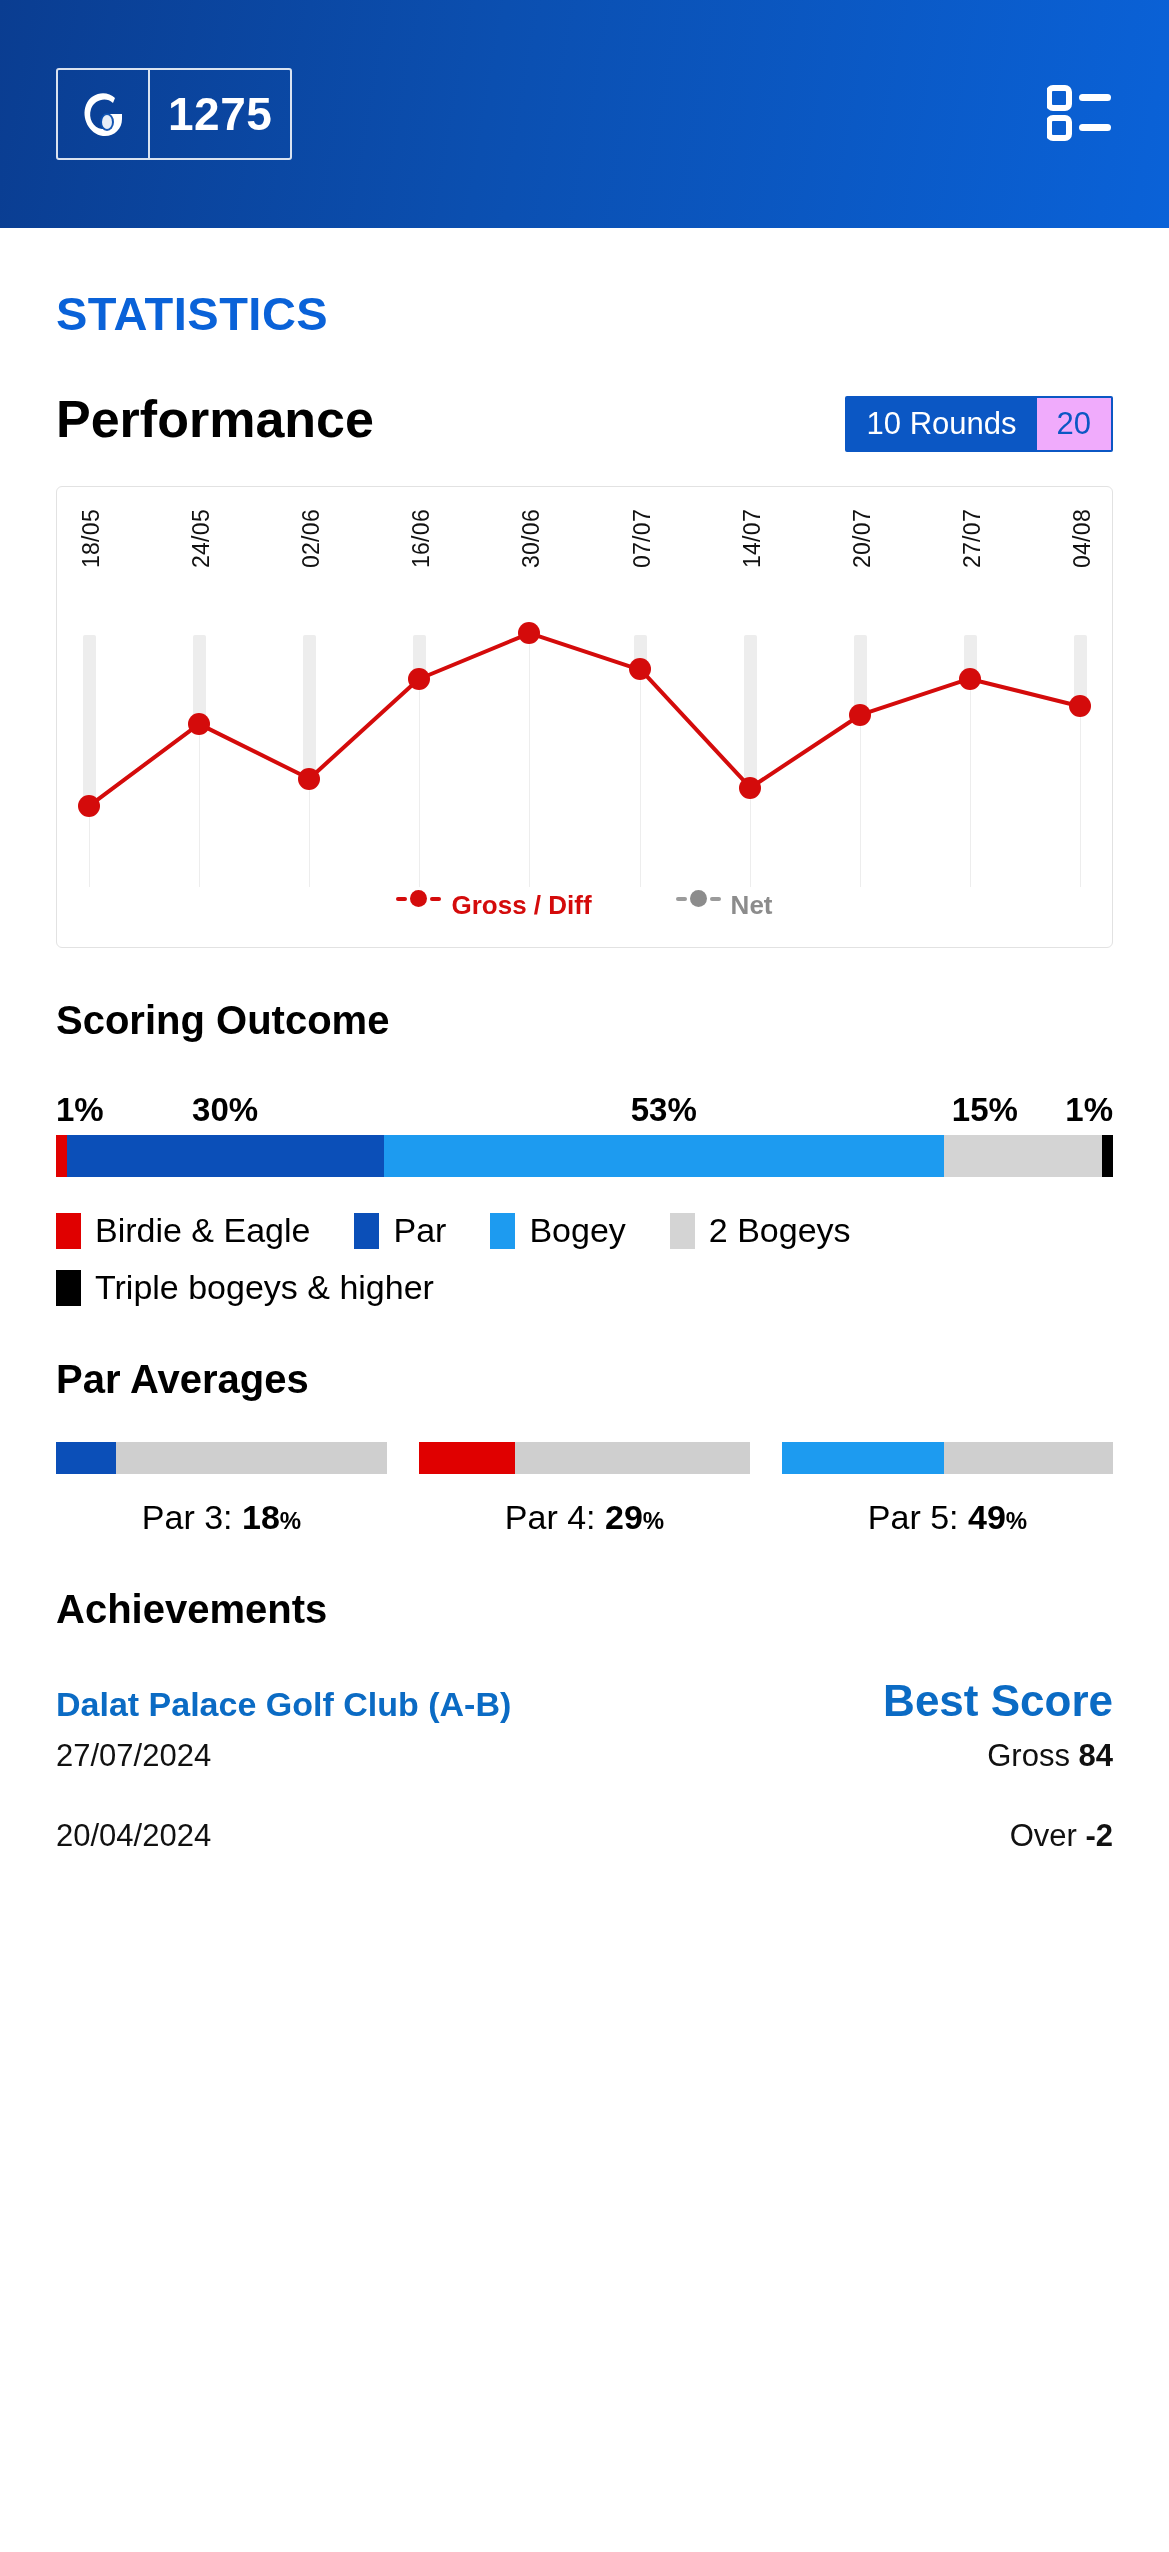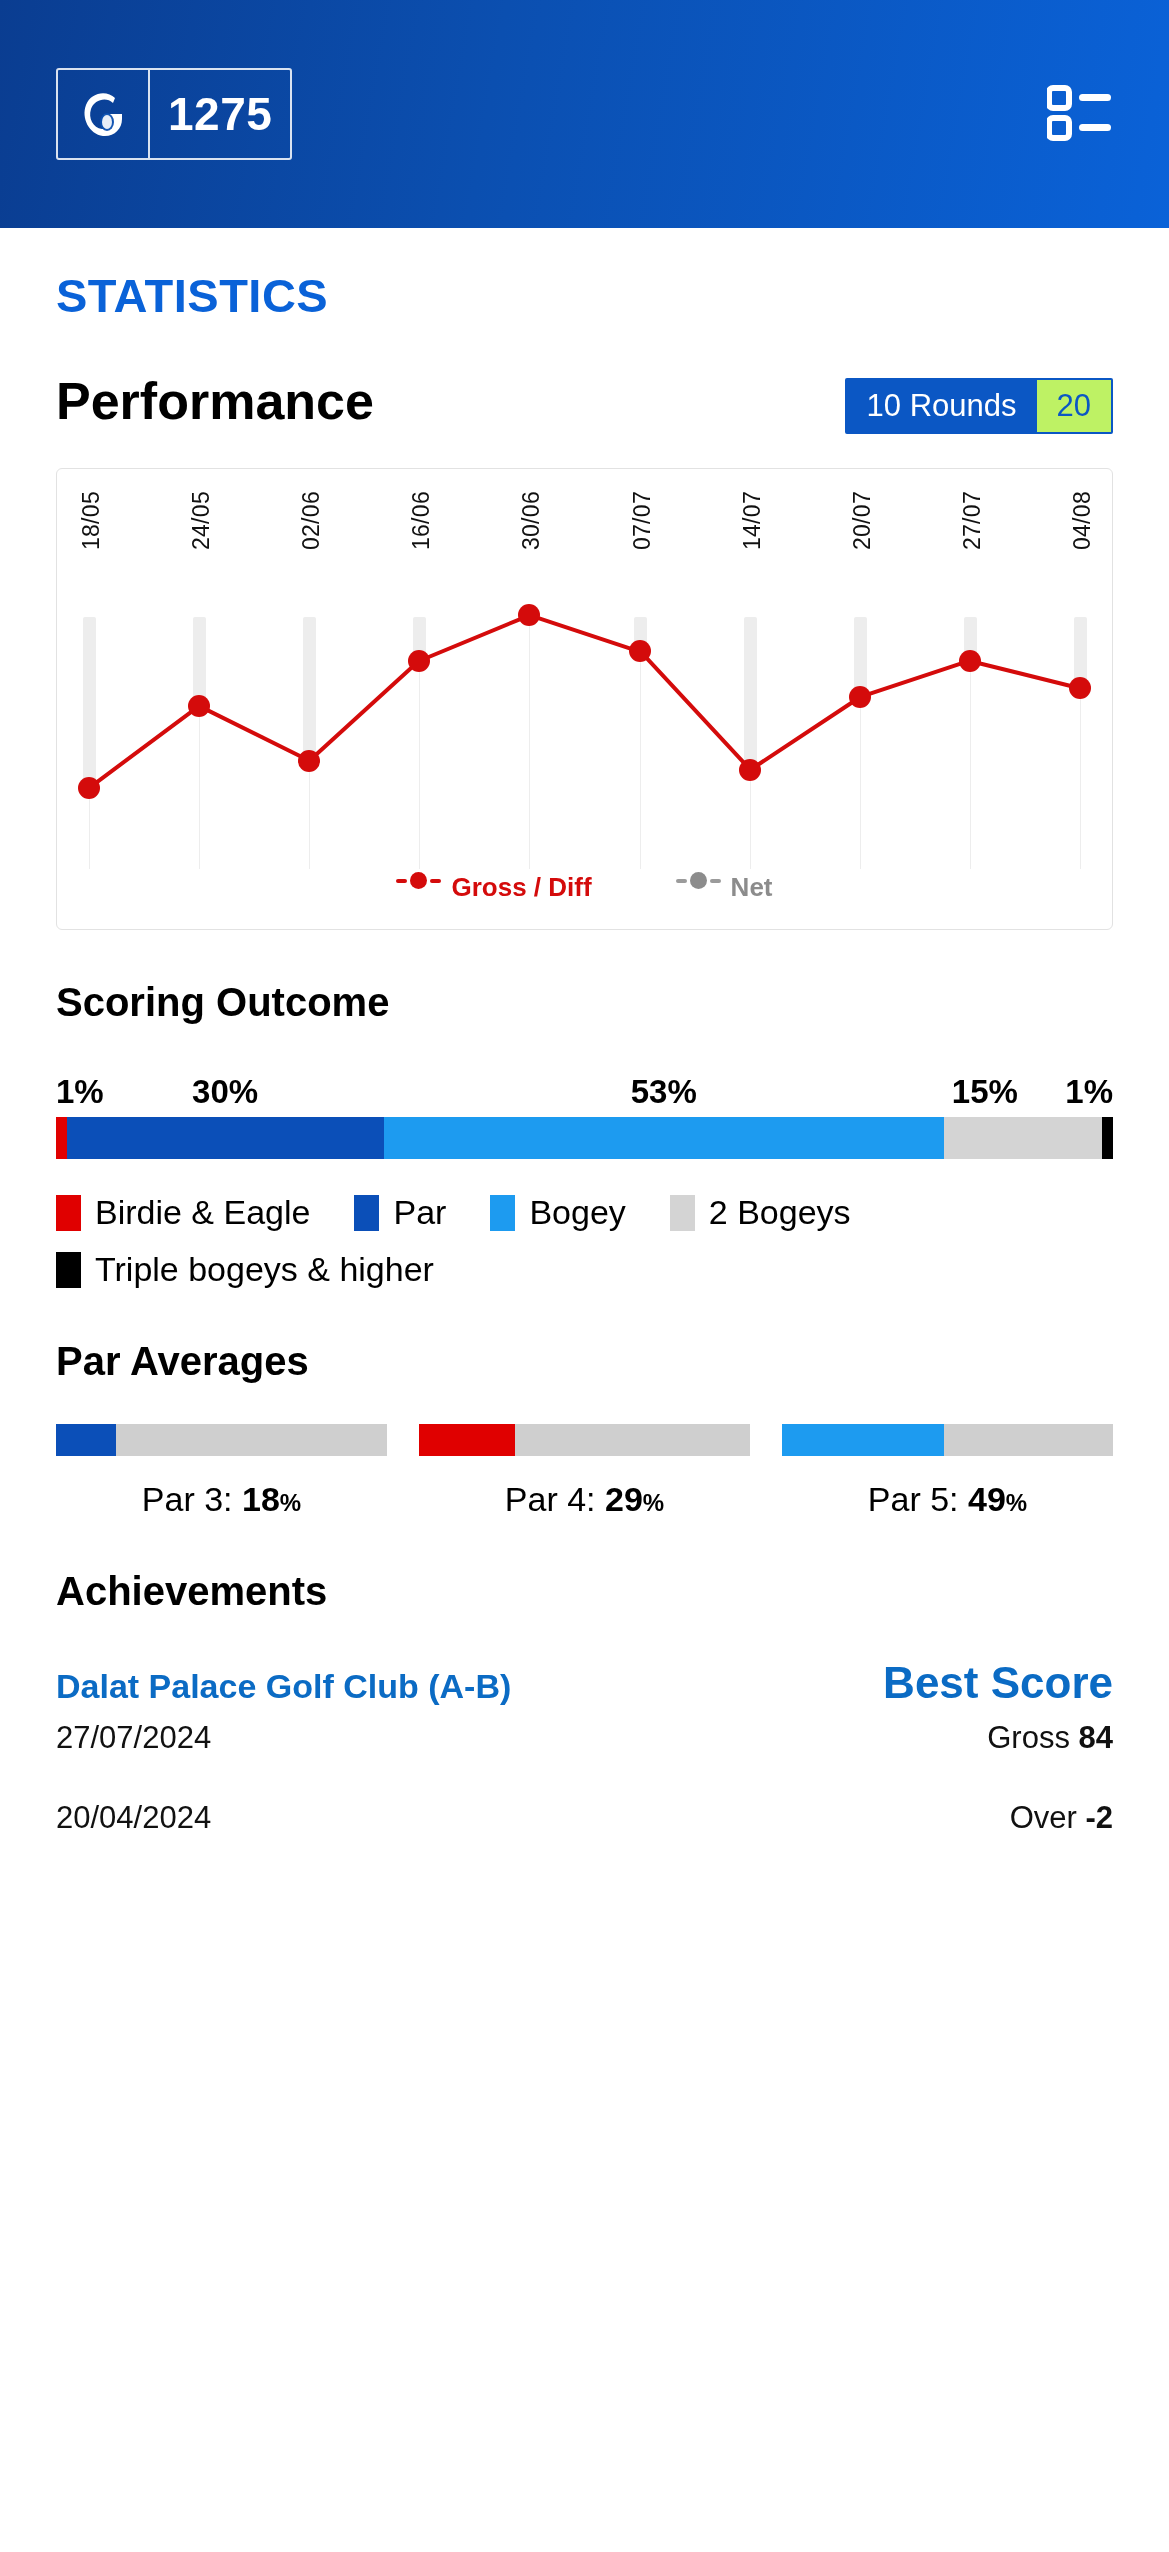--- a/index.html
+++ b/index.html
@@ -56,7 +56,7 @@
     font-size: 47px;
     font-weight: 700;
     letter-spacing: .5px;
-    margin-top: 40px;
+    margin-top: 58px;
   }
 
   .section-row {

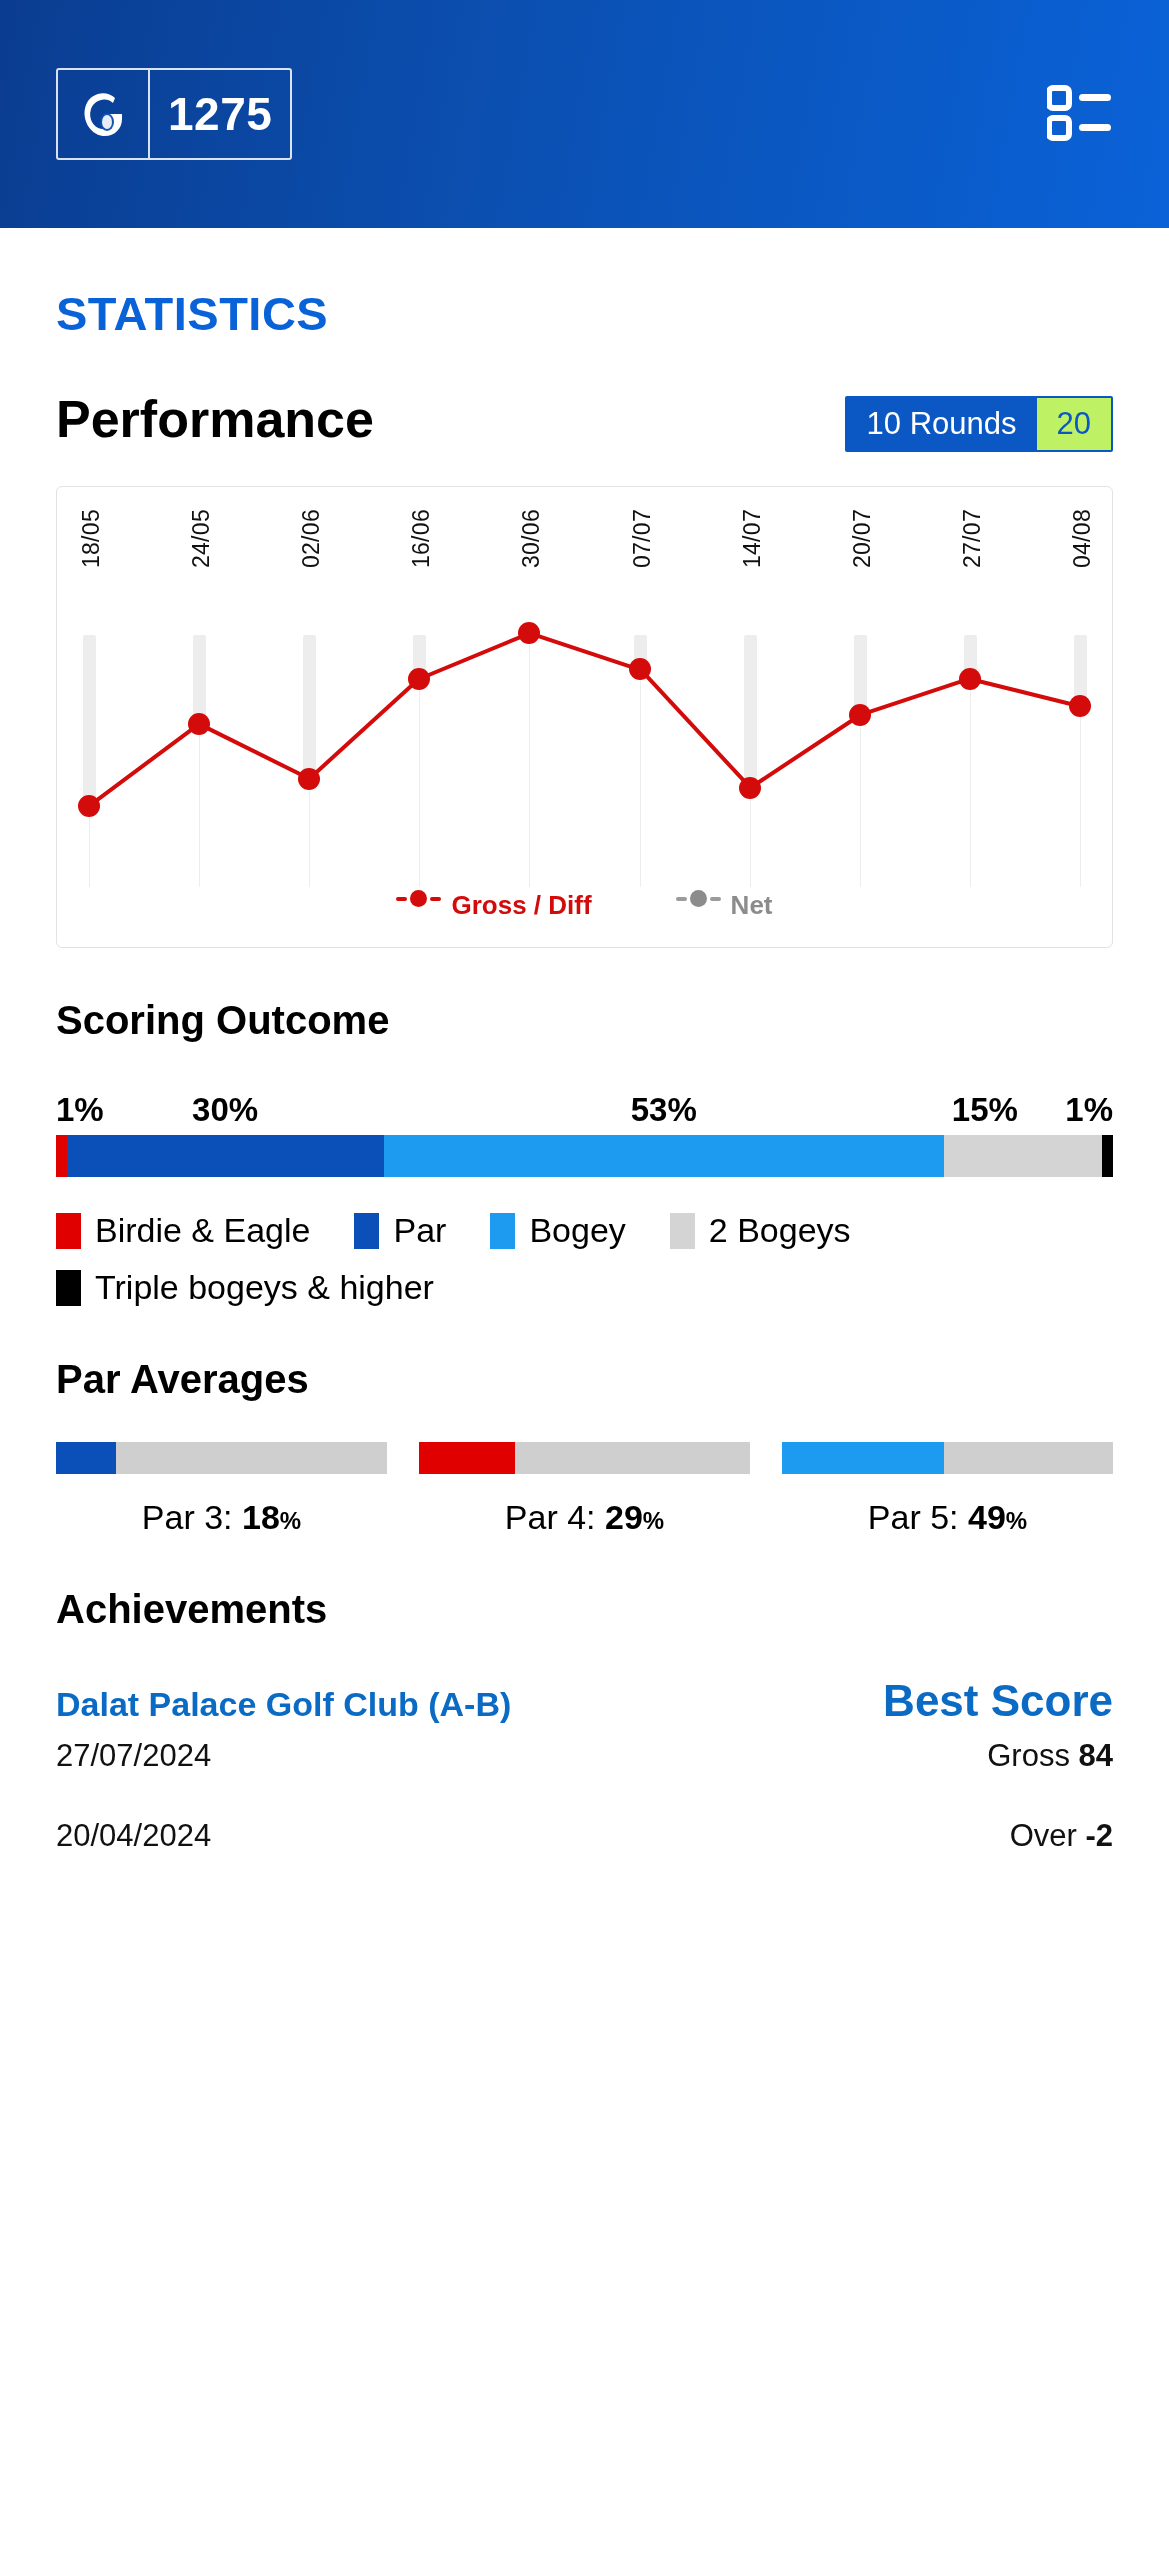--- a/index.html
+++ b/index.html
@@ -90,7 +90,7 @@
     cursor: pointer;
   }
   .rounds-opt.active { background: #0b57c4; color: #ffffff; }
-  .rounds-opt.inactive { background: #bef264; color: #0b57c4; }
+  .rounds-opt.inactive { background: #f0abfc; color: #0b57c4; }
 
   
   .chart-card {

